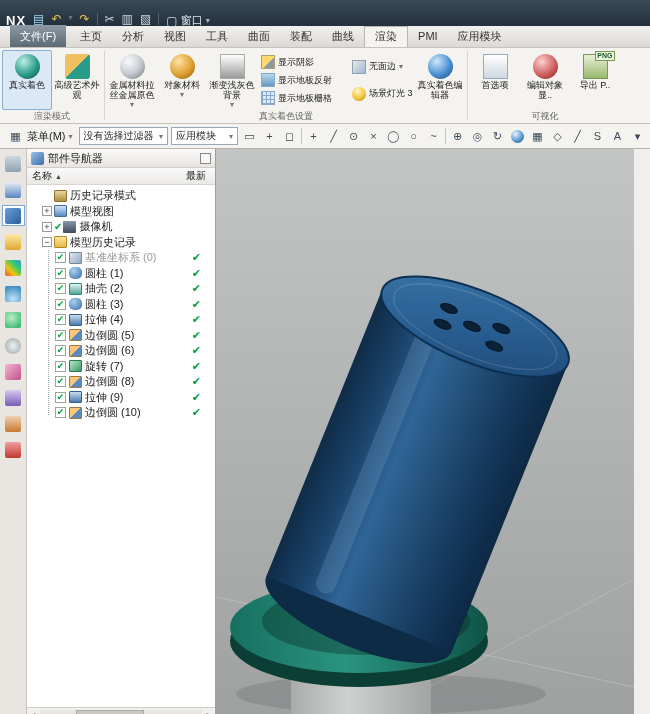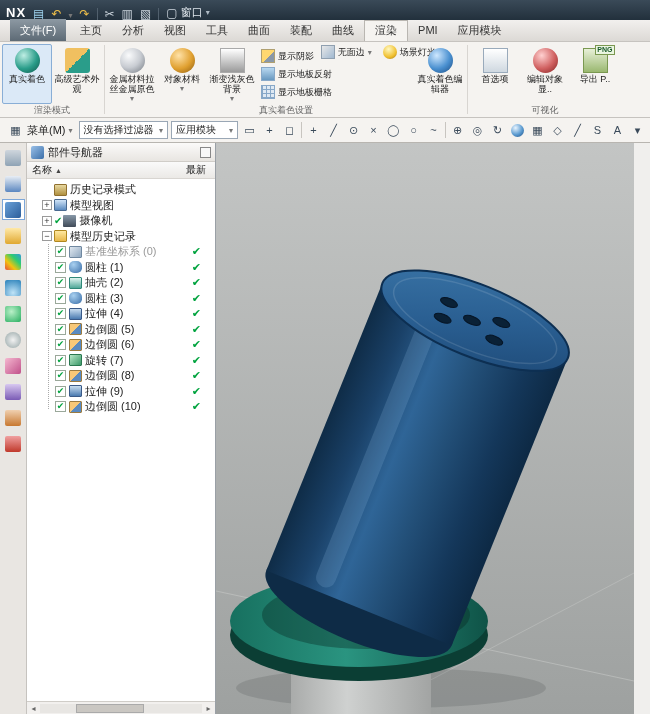--- a/index.html
+++ b/index.html
@@ -7,7 +7,7 @@
   body{font-family:"Liberation Sans","DejaVu Sans",sans-serif;background:#f0efed;font-size:11px;color:#222;}
 
   
-  .titlebar{height:20px;background:linear-gradient(#3a4a58,#22303c);display:flex;align-items:flex-end;padding:0 6px;gap:7px;color:#e8edf2;}
+  .titlebar{height:20px;background:linear-gradient(#3a4a58,#22303c);display:flex;align-items:flex-start;padding:13px 6px;gap:7px;color:#e8edf2;}
   .nx-logo{font-weight:bold;font-size:13px;letter-spacing:1px;color:#fff;}
   .tb-btn{font-size:12px;line-height:1;cursor:default;}
   .c-blue{color:#9fd4f0;} .c-gold{color:#f0c04a;} .c-light{color:#cdd6de;}

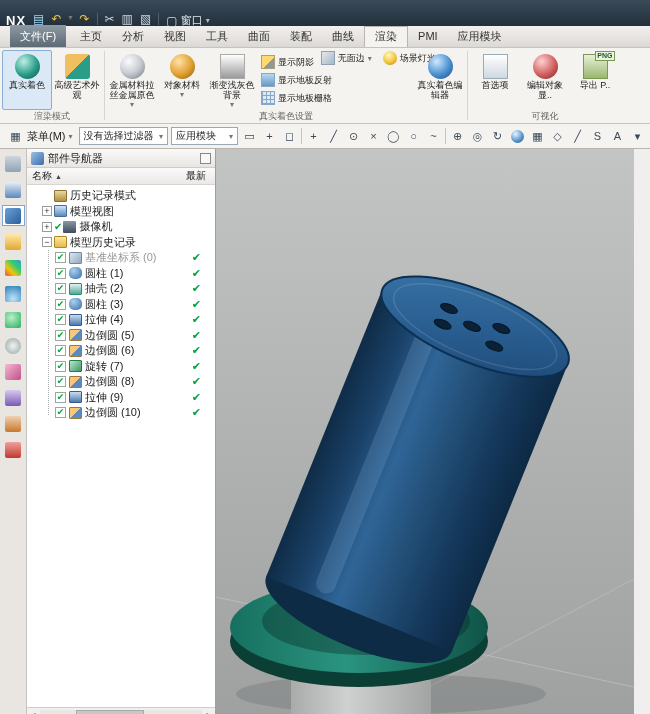--- a/index.html
+++ b/index.html
@@ -51,7 +51,7 @@
   .gridfloor-ic{background:repeating-linear-gradient(0deg,#88a8c8 0 1px,transparent 1px 4px),repeating-linear-gradient(90deg,#88a8c8 0 1px,#dfe9f3 1px 4px);border:1px solid #88a8c8;}
   .edge-ic{background:linear-gradient(135deg,#e8e8e8,#a0b8d0);border:1px solid #90a0b0;}
   .light-ic{border-radius:50%;background:radial-gradient(circle at 40% 30%,#fff8c0,#f0c030 60%,#a07010);}
-  .smallstack{display:flex;flex-direction:row;justify-content:center;gap:11px;padding:0 3px;width:66px;}
+  .smallstack{display:flex;flex-direction:column;justify-content:center;gap:11px;padding:0 3px;width:66px;}
 
   
   .toolbar{height:25px;background:#f5f3f0;border-bottom:1px solid #b8b5b0;display:flex;align-items:center;padding:0 4px;gap:3px;}

